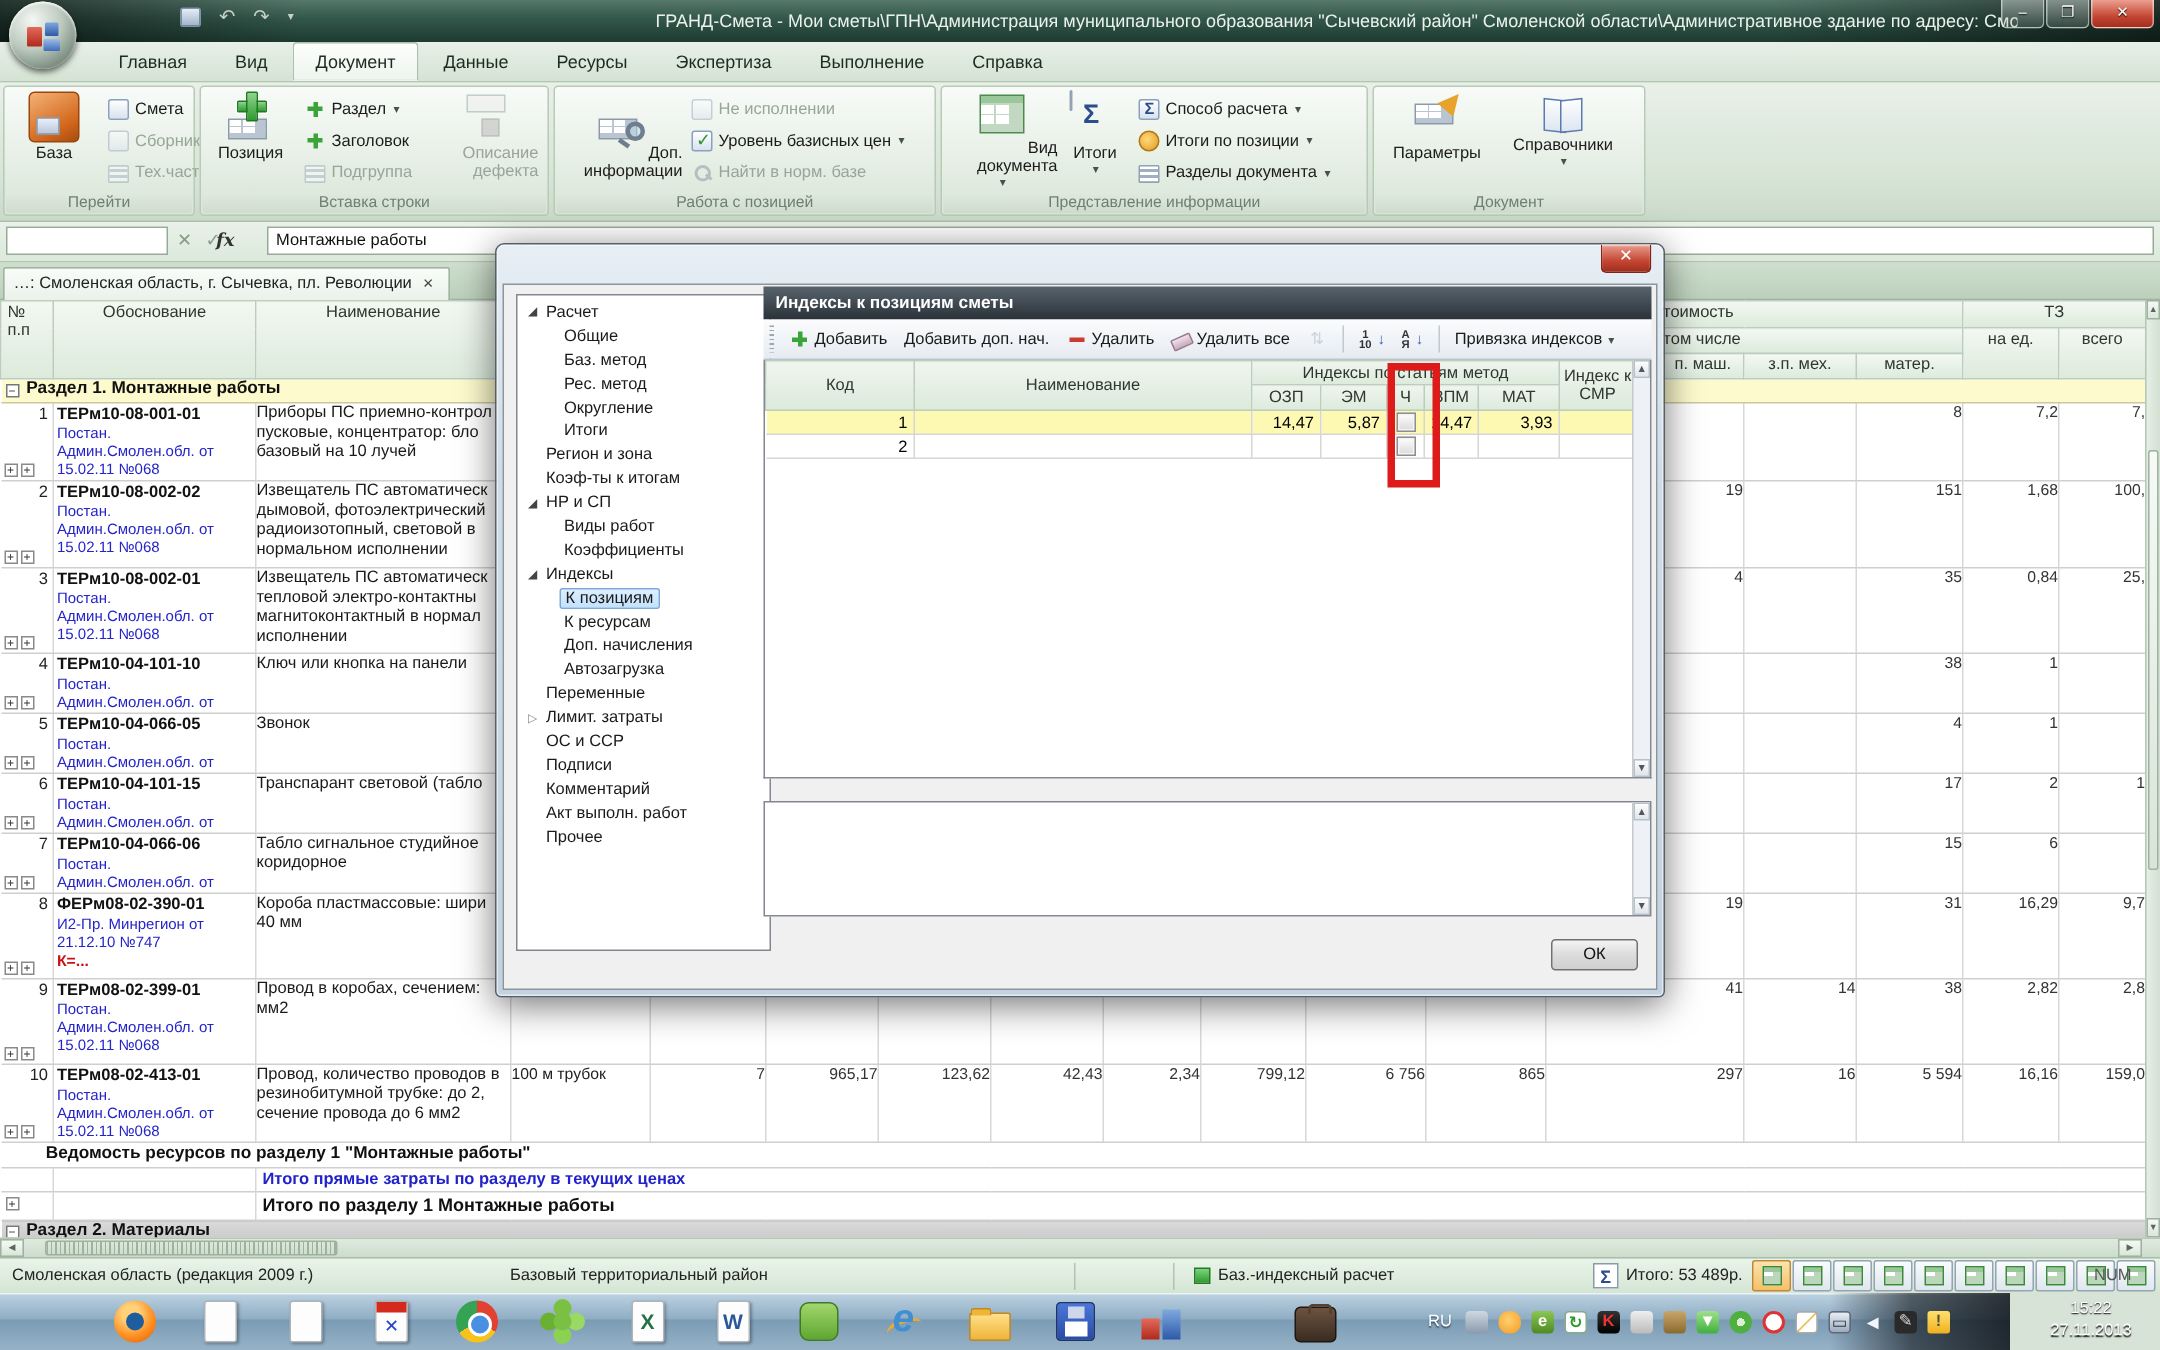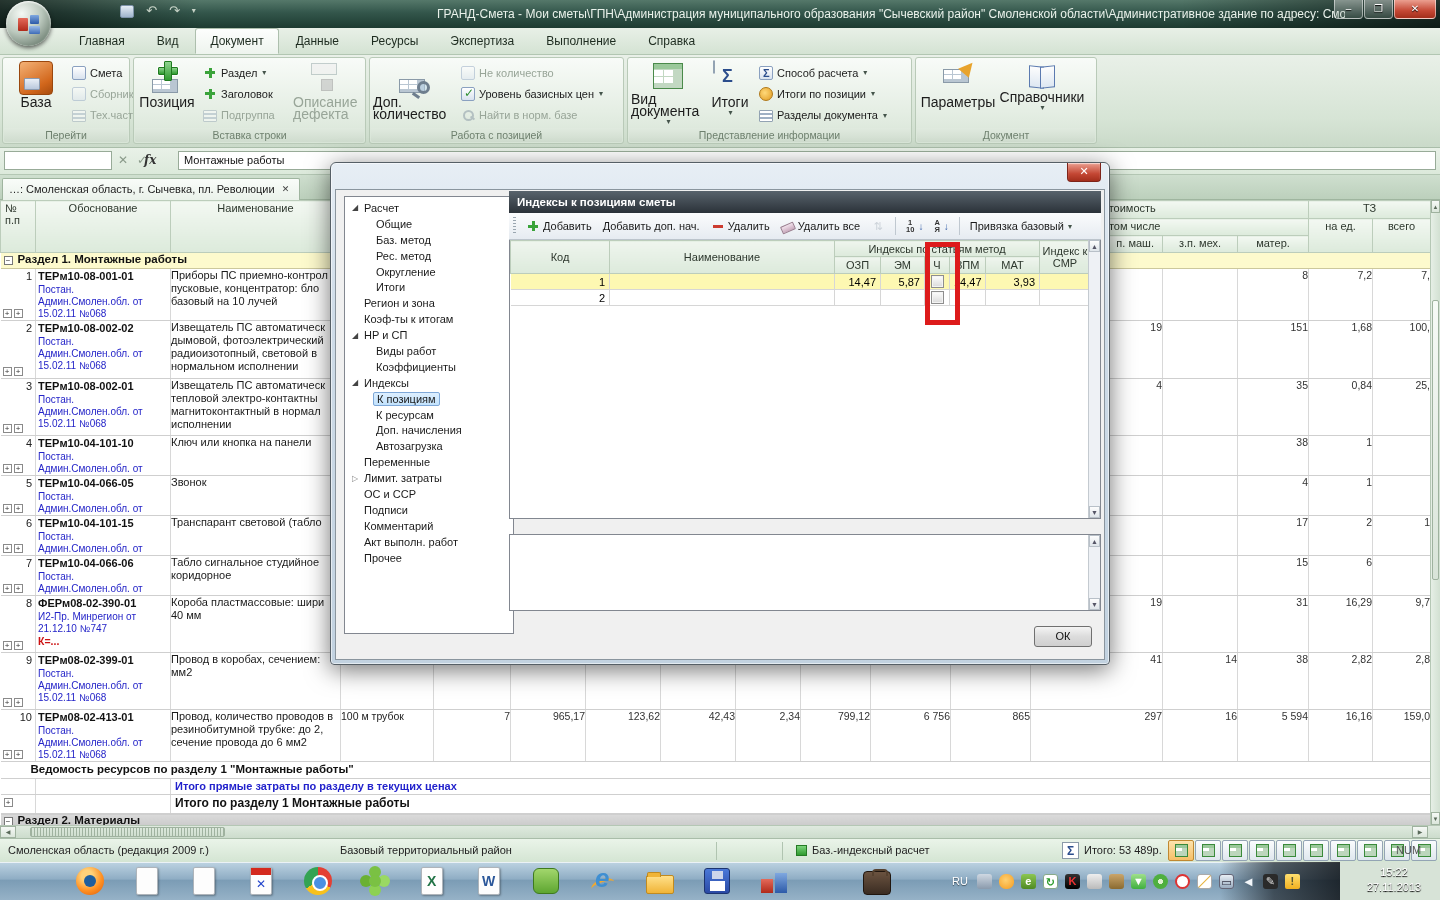--- a/index.html
+++ b/index.html
@@ -321,7 +321,7 @@
       <div class="smallcol">
         <div class="sbtn disabled">
             <span class="mi mi-doc"></span>
-            <span>Не количество</span>
+            <span>Не исполнении</span>
           </div>
         <div class="sbtn">
             <span class="mi mi-doc mi-check"></span>

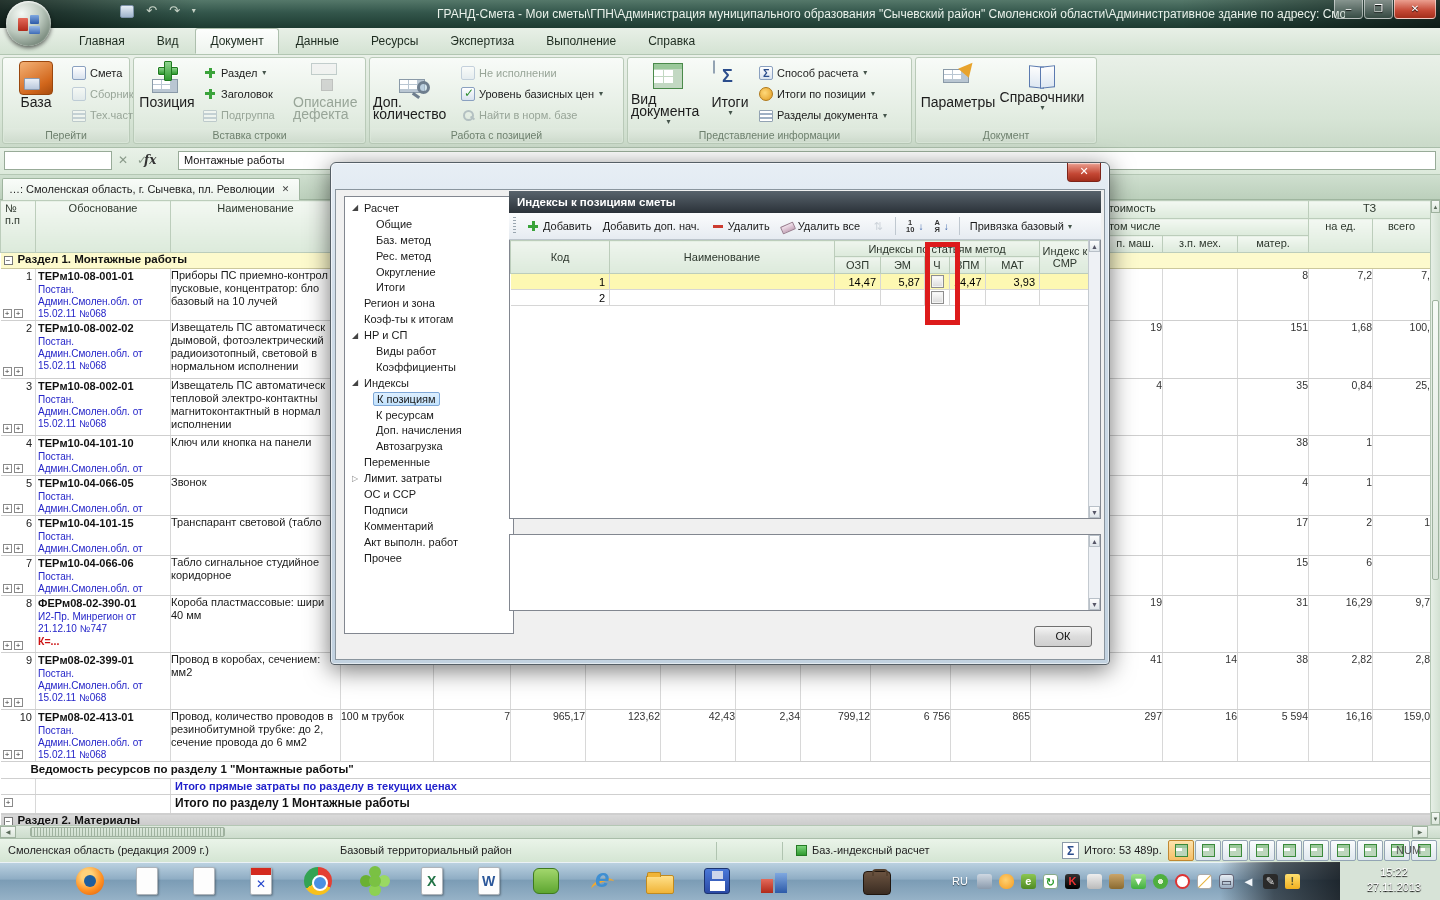--- a/index.html
+++ b/index.html
@@ -30,7 +30,7 @@
 .rg-label{position:absolute;bottom:1px;left:1px;right:1px;height:14px;text-align:center;font-size:10.5px;color:#6e806e;background:linear-gradient(#e0eadf,#cfdcce);border-radius:0 0 2px 2px;line-height:14px}
 .rg-body{display:flex;height:70px;padding:2px 3px;gap:2px}
 .bigbtn{display:flex;flex-direction:column;align-items:center;width:60px;padding-top:1px;border-radius:3px;flex:none}
-.blabel{font-size:14px;line-height:12px;text-align:left;color:#1c1c1c}
+.blabel{font-size:11px;line-height:12px;text-align:right;color:#1c1c1c}
 .bigbtn.disabled .blabel{color:#98a598}
 .smallcol{display:flex;flex-direction:column;padding-top:2px}
 .sbtn{display:flex;align-items:center;gap:4px;height:22px;padding:0 4px;font-size:11px;color:#1c1c1c;white-space:nowrap}

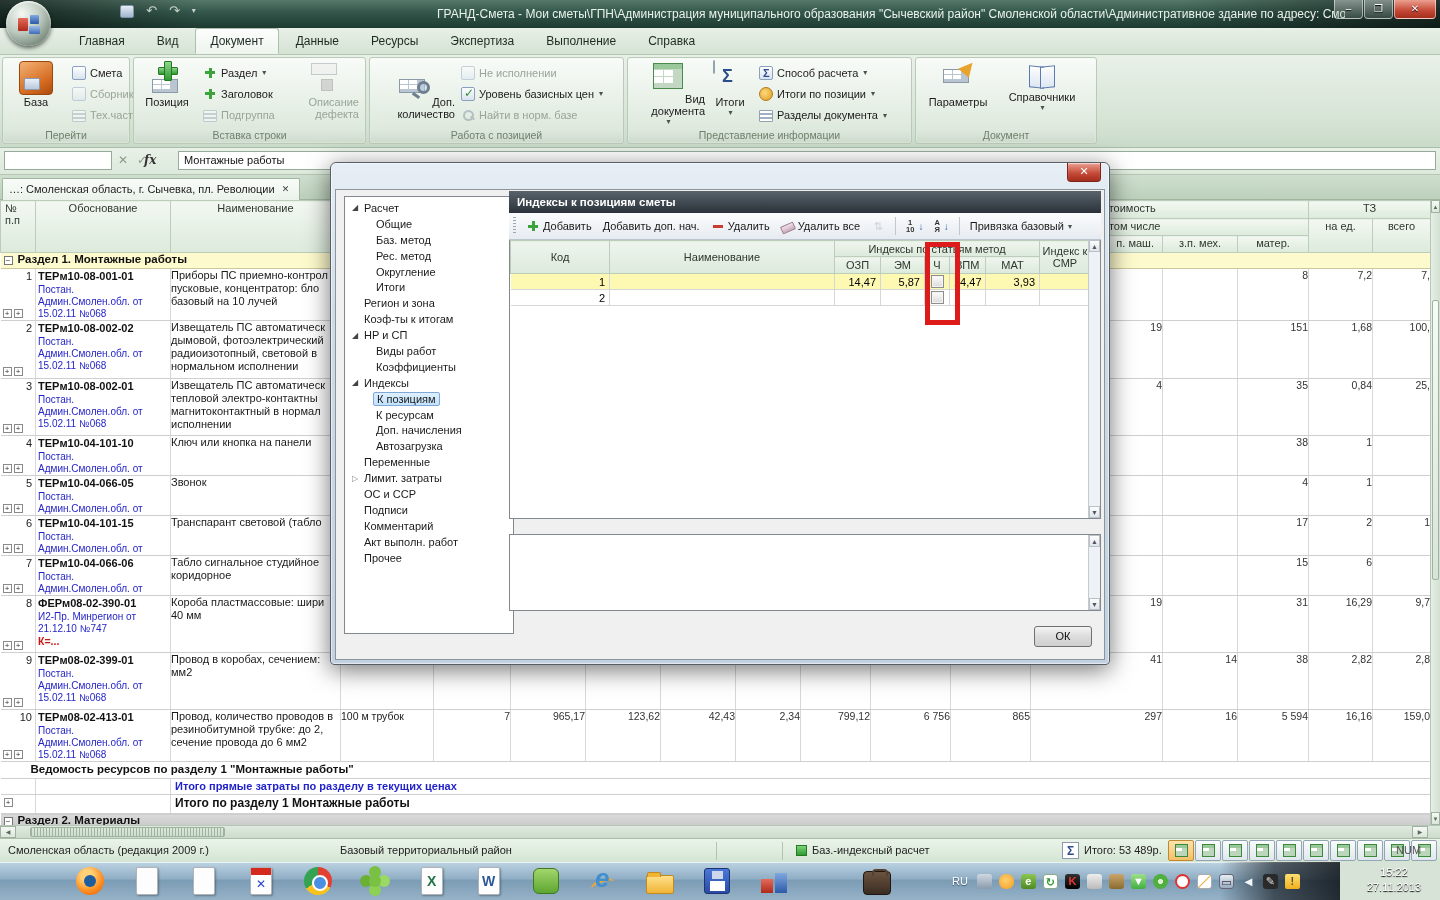--- a/index.html
+++ b/index.html
@@ -316,7 +316,7 @@
             <span class="tbl"></span>
             <span class="lens"></span>
           </span>
-          <span class="blabel">Доп. количество</span>
+          <span class="blabel">Доп. информации</span>
         </div>
       <div class="smallcol">
         <div class="sbtn disabled">

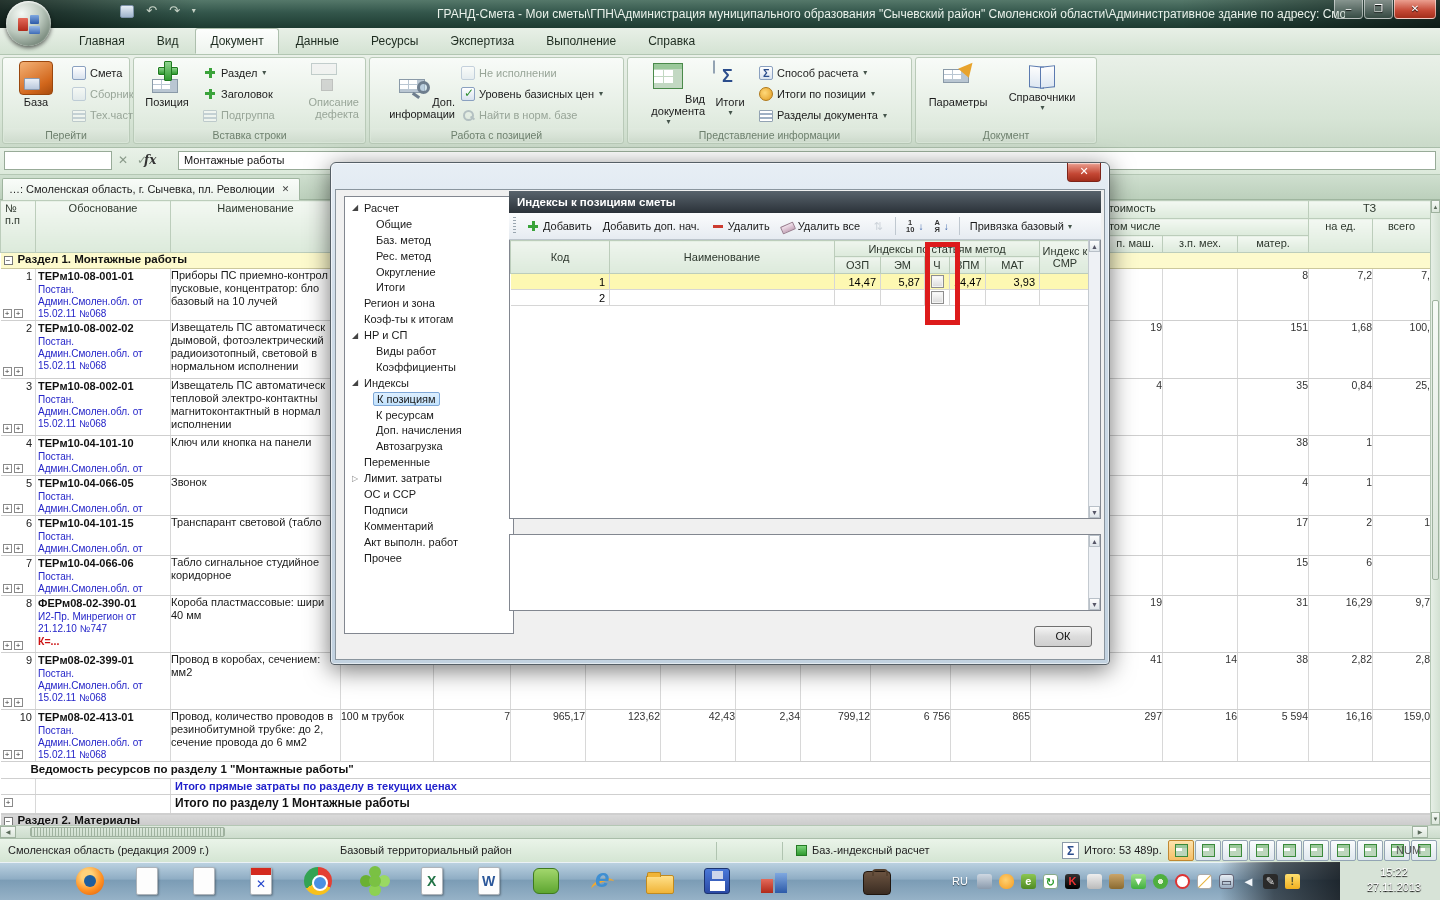--- a/index.html
+++ b/index.html
@@ -1034,7 +1034,7 @@
           </span>
         <span class="tsep"></span>
         <span class="tbtn">
-            <span>Привязка базовый</span>
+            <span>Привязка индексов</span>
             <span class="dar">▾</span>
           </span>
       </div>

